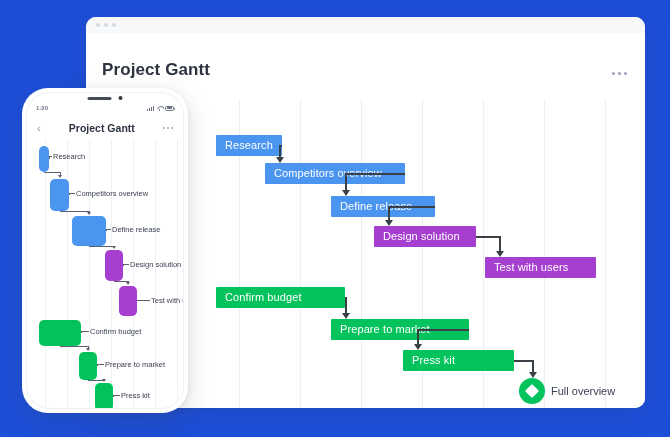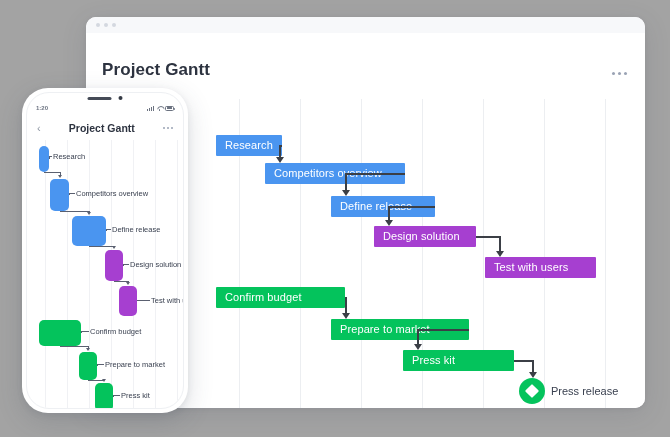--- a/index.html
+++ b/index.html
@@ -9,7 +9,7 @@
     font-family: "Liberation Sans", sans-serif;
     overflow: hidden;
   }
-  #stage { position: relative; width: 670px; height: 437px; background:#a3a3a3; }
+  #stage { position: relative; width: 670px; height: 437px; background:#1d4ed8; }
 
   
   #desktop-card {

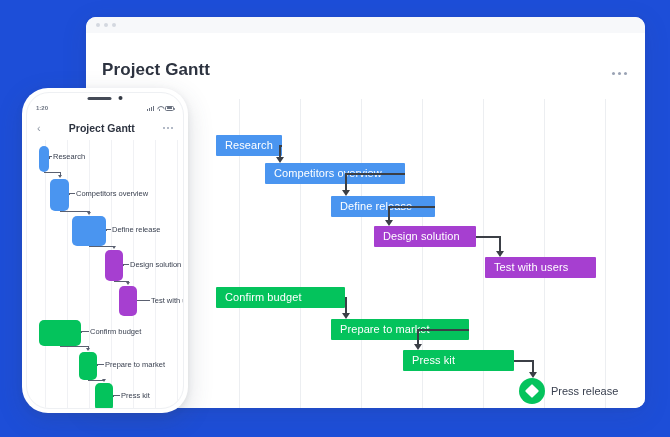--- a/index.html
+++ b/index.html
@@ -233,7 +233,7 @@
         <div class="milestone" style="left: 433px; top: 279px;">
           <div class="diamond"></div>
         </div>
-        <div class="milestone-label" style="left: 465px; top: 286px;">Press release</div>
+        <div class="milestone-label" style="left: 465px; top: 286px;">Full overview</div>
       </div>
   </div>
 

